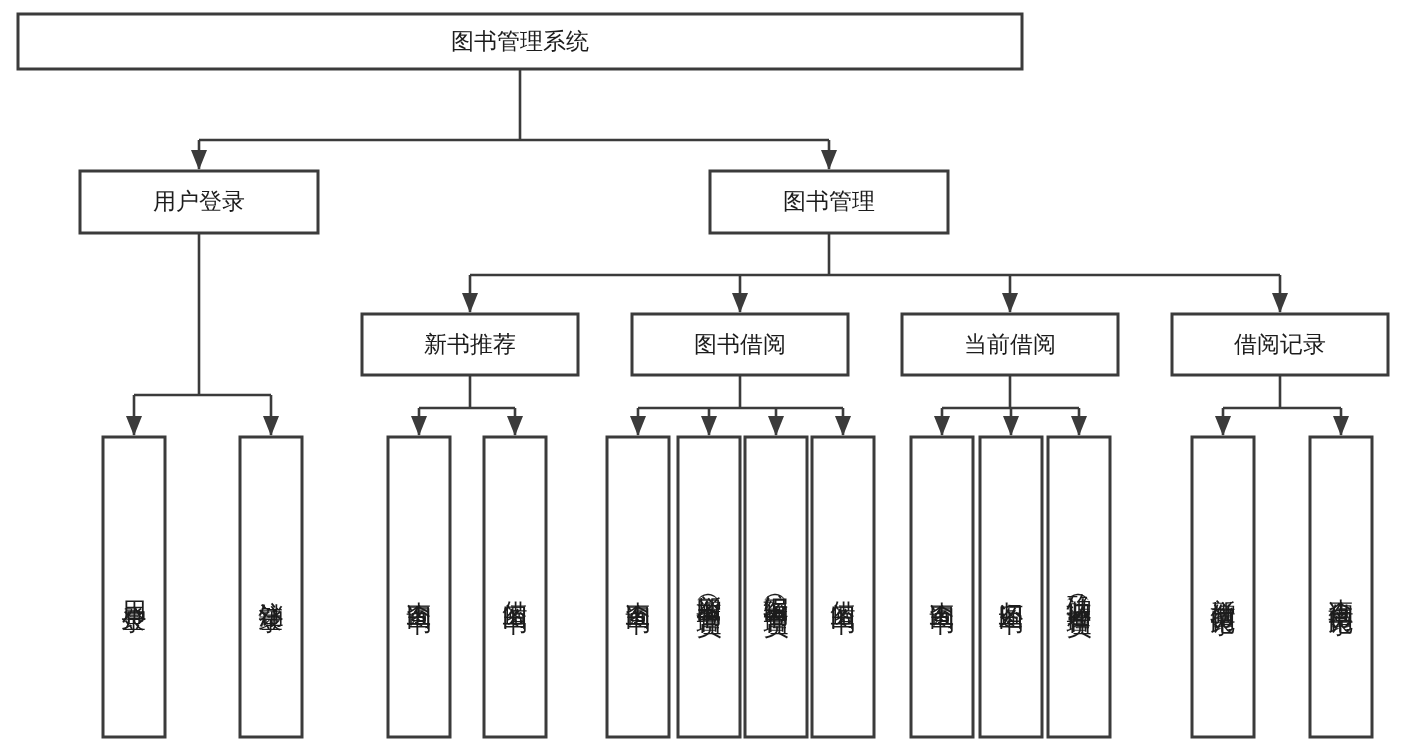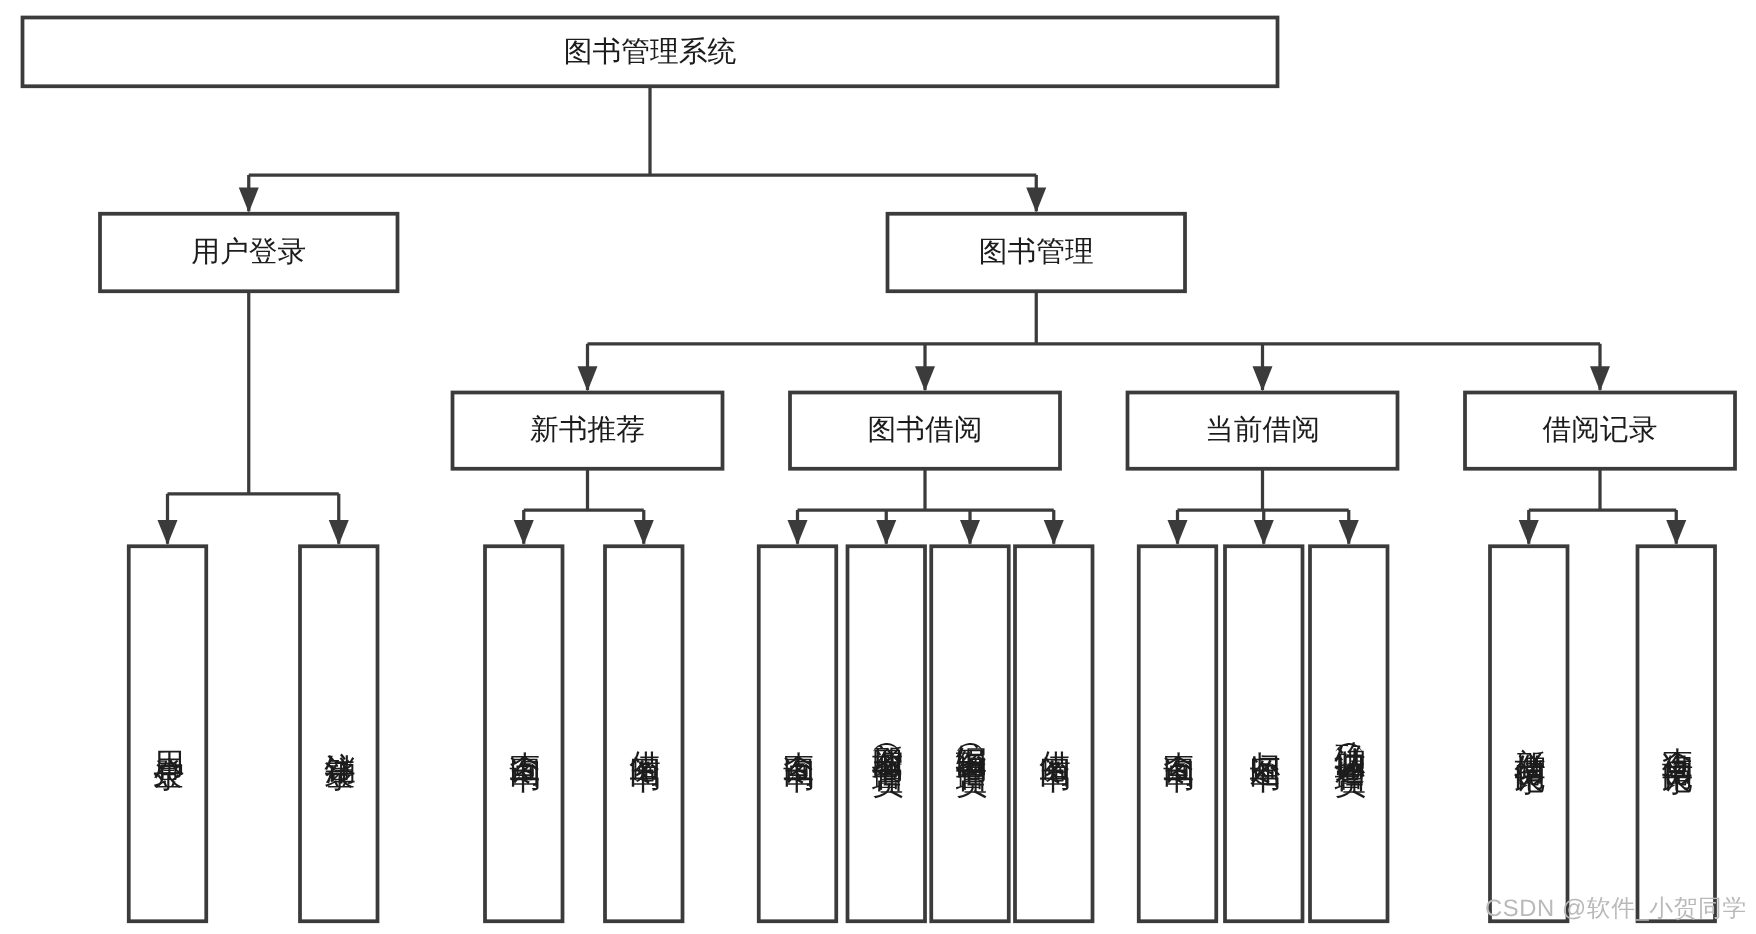--- a/index.html
+++ b/index.html
@@ -207,7 +207,6 @@
       </div>
     </div>
 
-  <div class="watermark" style="left:1188px; top:714px;">CSDN @软件_小贺同学</div>
 
 </div>
 

